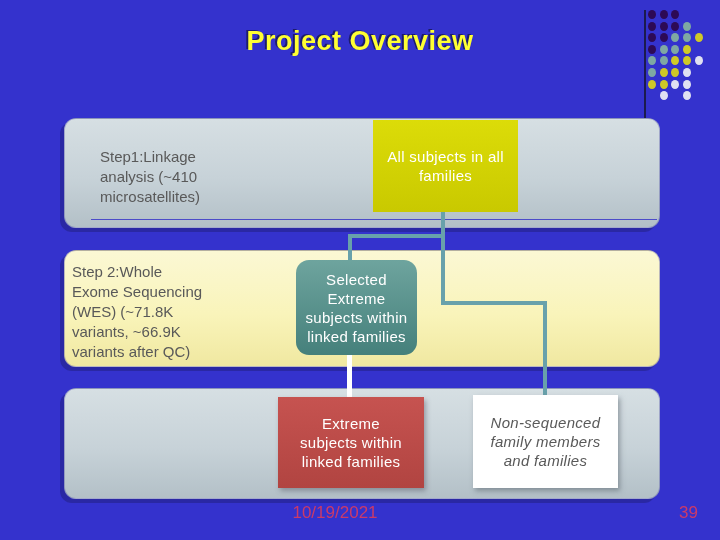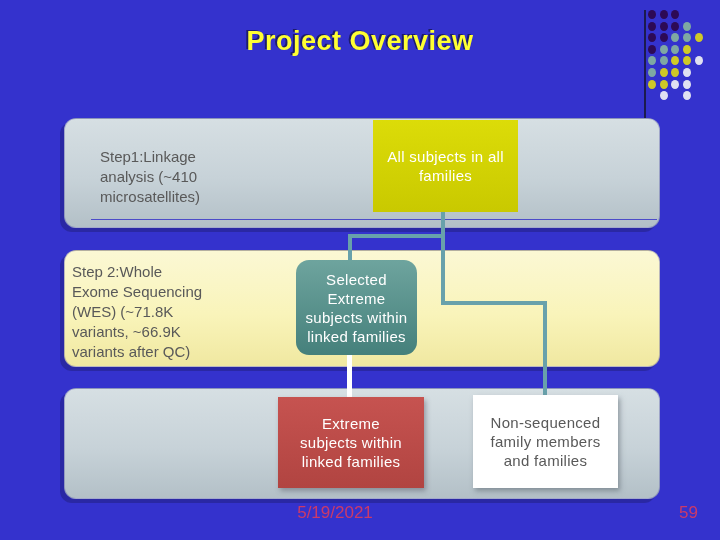--- a/index.html
+++ b/index.html
@@ -54,7 +54,7 @@
     box-shadow:2px 3px 5px rgba(80,80,95,0.45); }
   .box-white  { left:473px; top:395px; width:145px; height:93px;
     background:#ffffff; color:#595959;
-    box-shadow:2px 3px 5px rgba(90,100,110,0.55); }
+    box-shadow:2px 3px 5px rgba(90,100,110,0.55);font-style:italic; }
   
   .conn { position:absolute; z-index:2; background:#68a1ab; }
   .conn.white { background:#ffffff; }

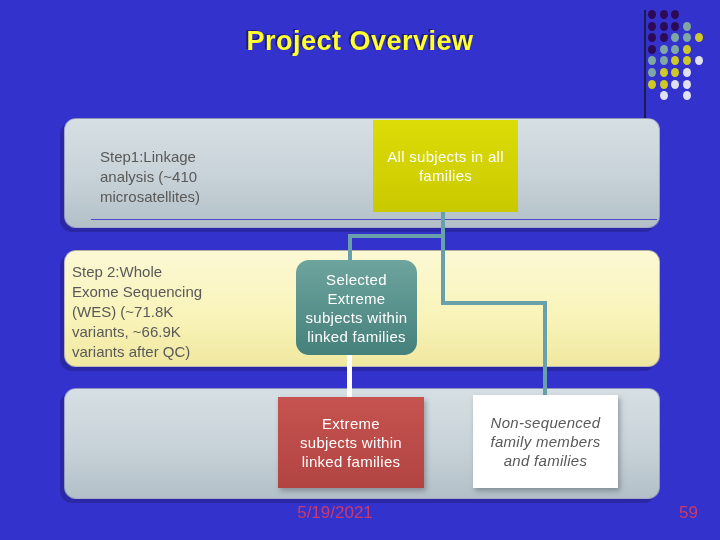--- a/index.html
+++ b/index.html
@@ -155,7 +155,7 @@
 and families</span>
   </div>
 
-  <div class="date">5/19/2021</div>
+  <div class="date">10/19/2021</div>
   <div class="page">59</div>
 
 </div>

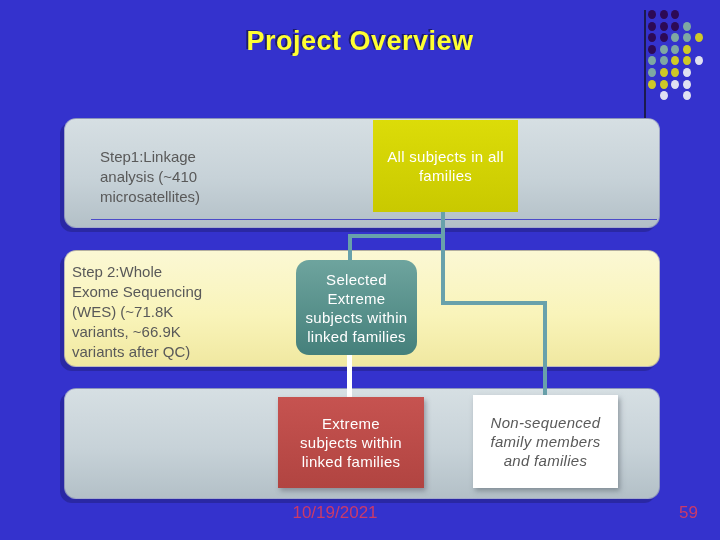--- a/index.html
+++ b/index.html
@@ -156,7 +156,7 @@
   </div>
 
   <div class="date">10/19/2021</div>
-  <div class="page">59</div>
+  <div class="page">39</div>
 
 </div>
 

